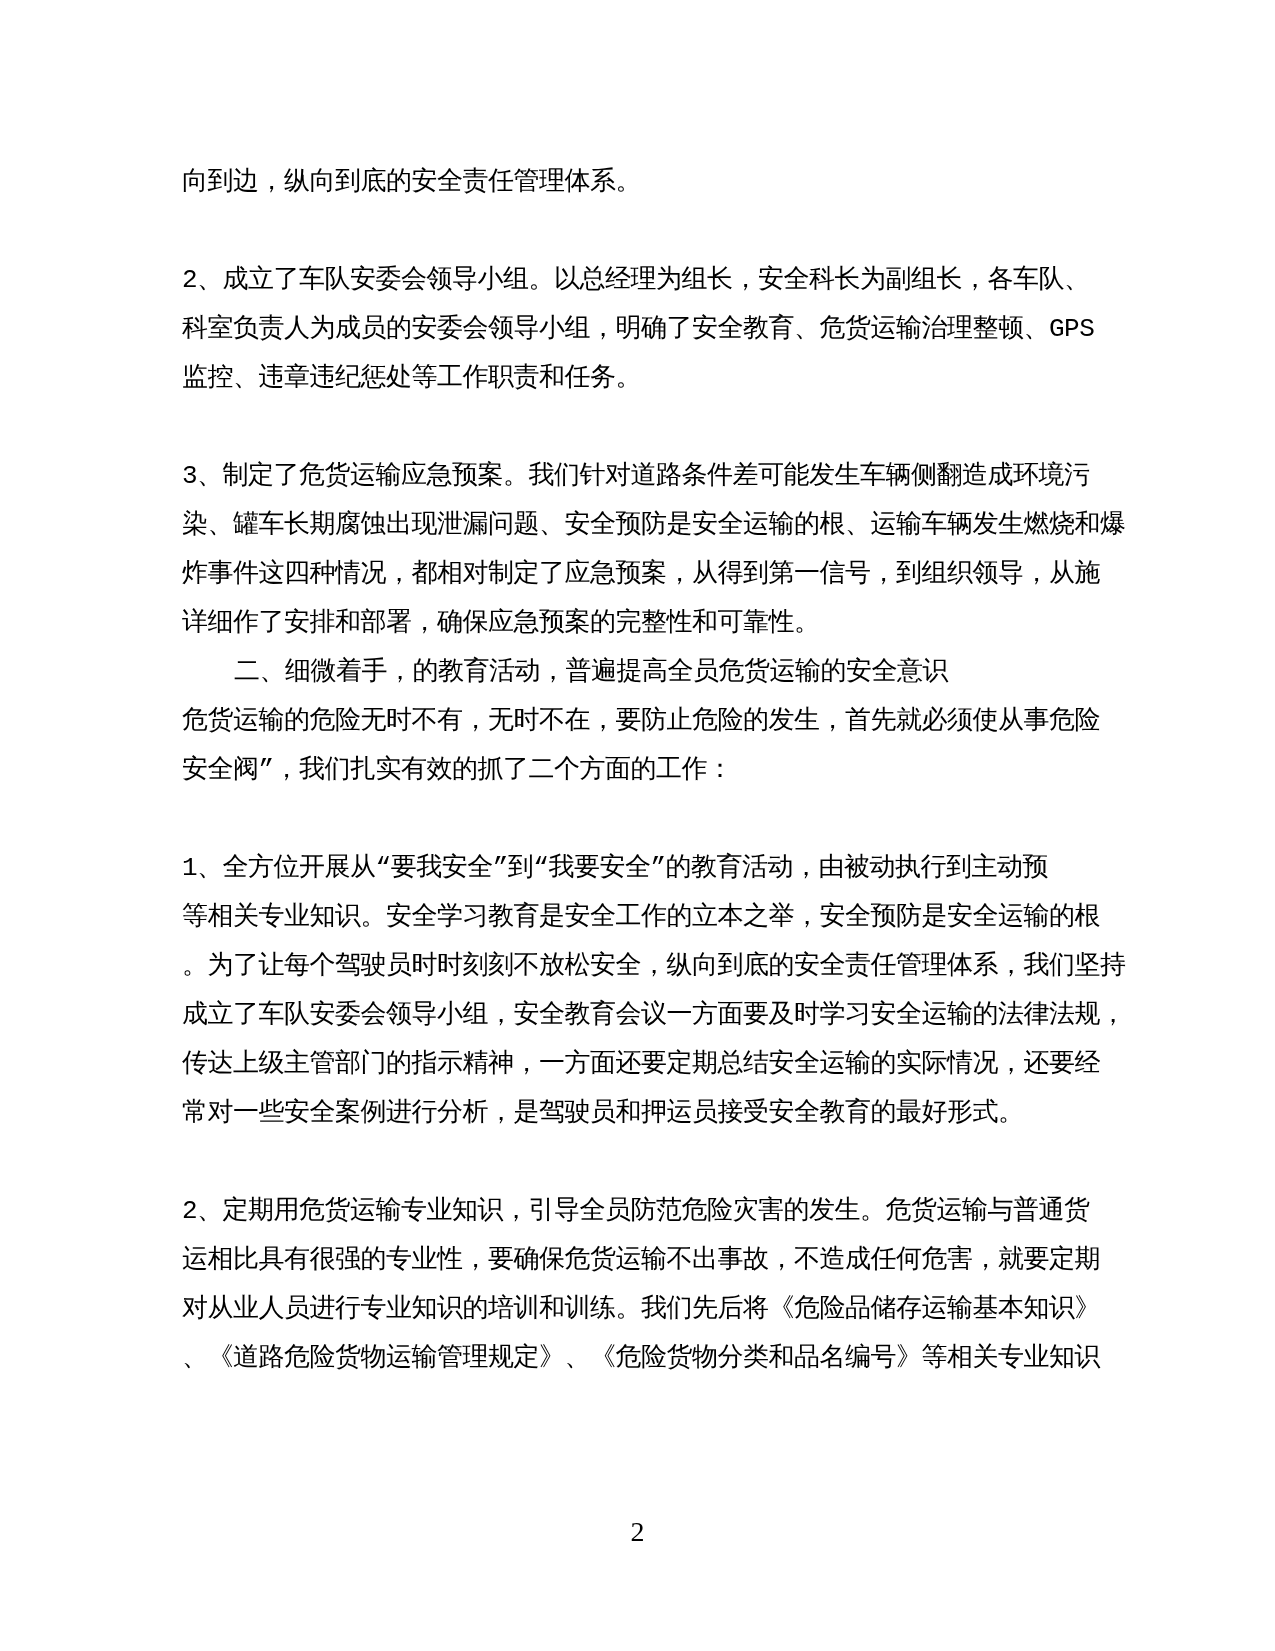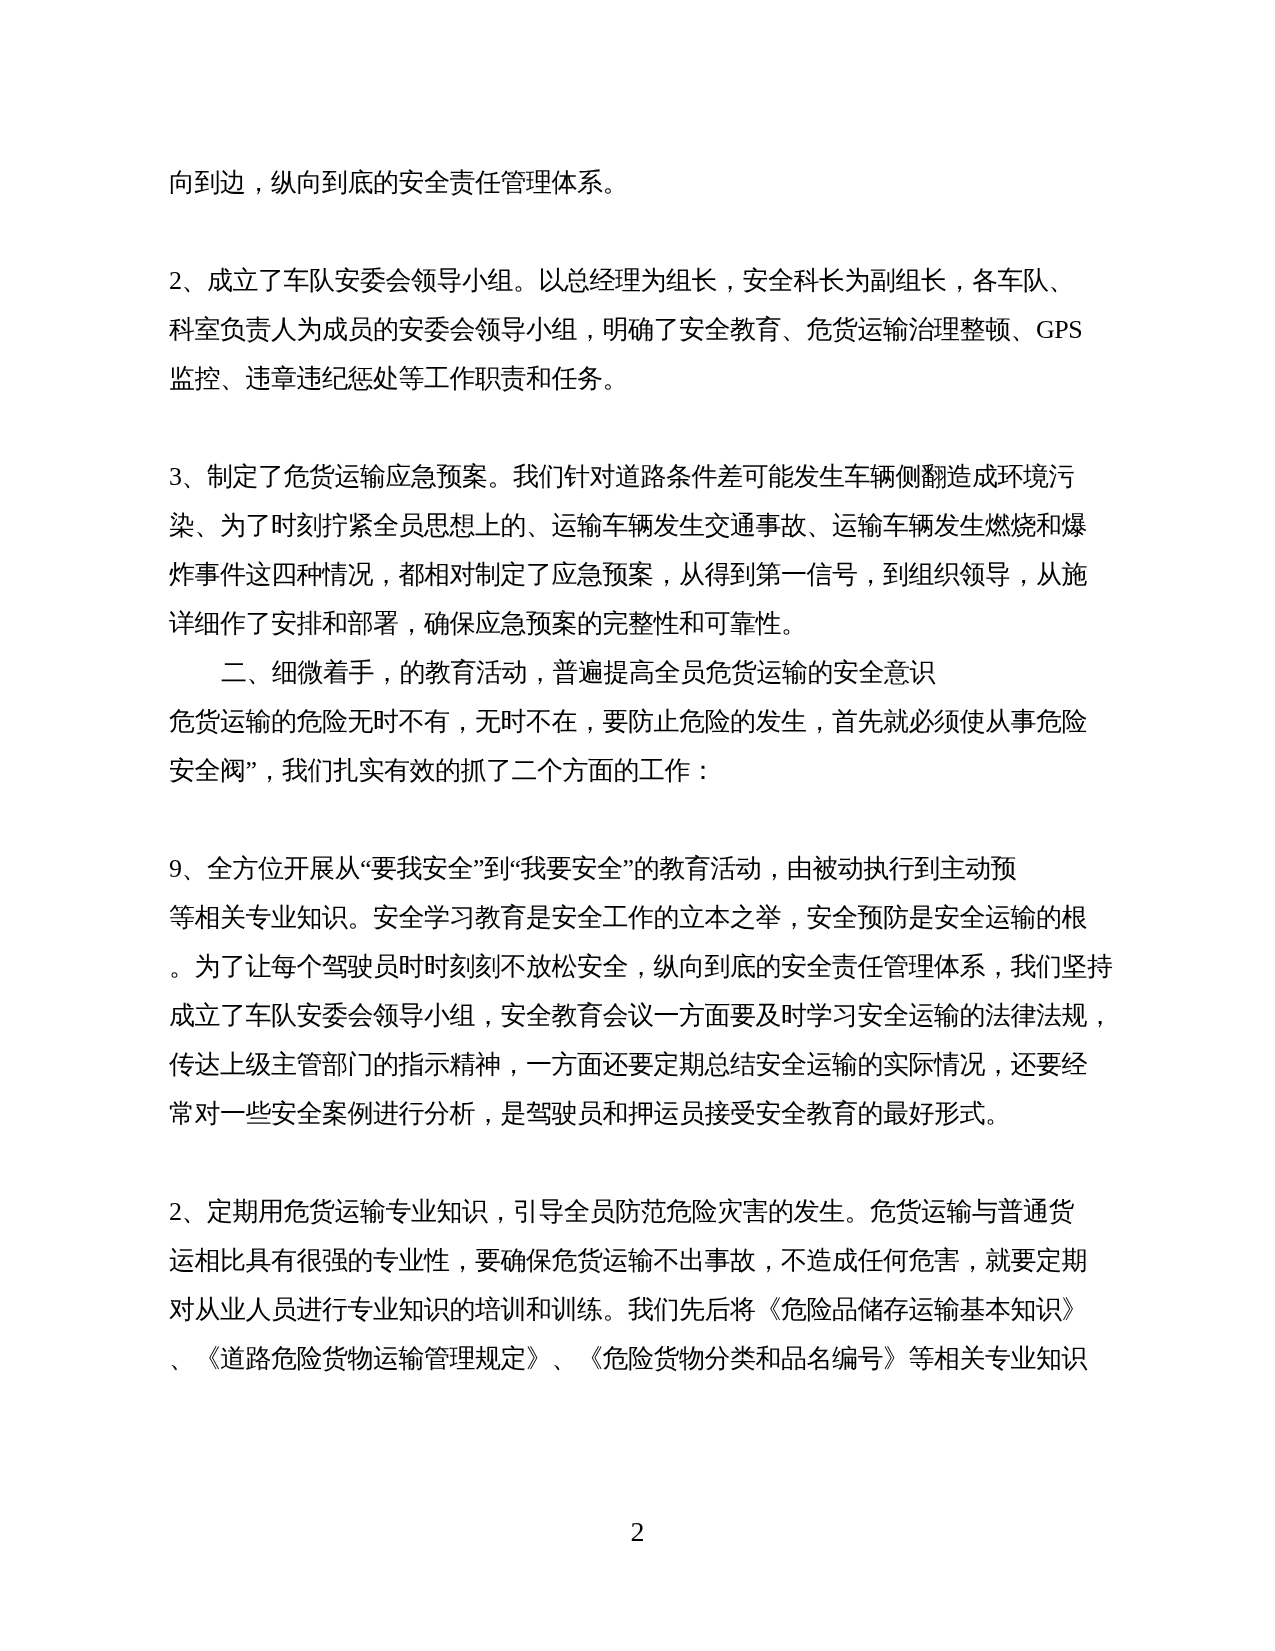--- a/index.html
+++ b/index.html
@@ -18,9 +18,10 @@
   }
   .text-block {
     position: absolute;
-    left: 169px;
+    left: 182px;
     top: 158px;
     width: 902px;
+    font-family: Liberation Mono, monospace;
   }
   .para {
     margin: 0;

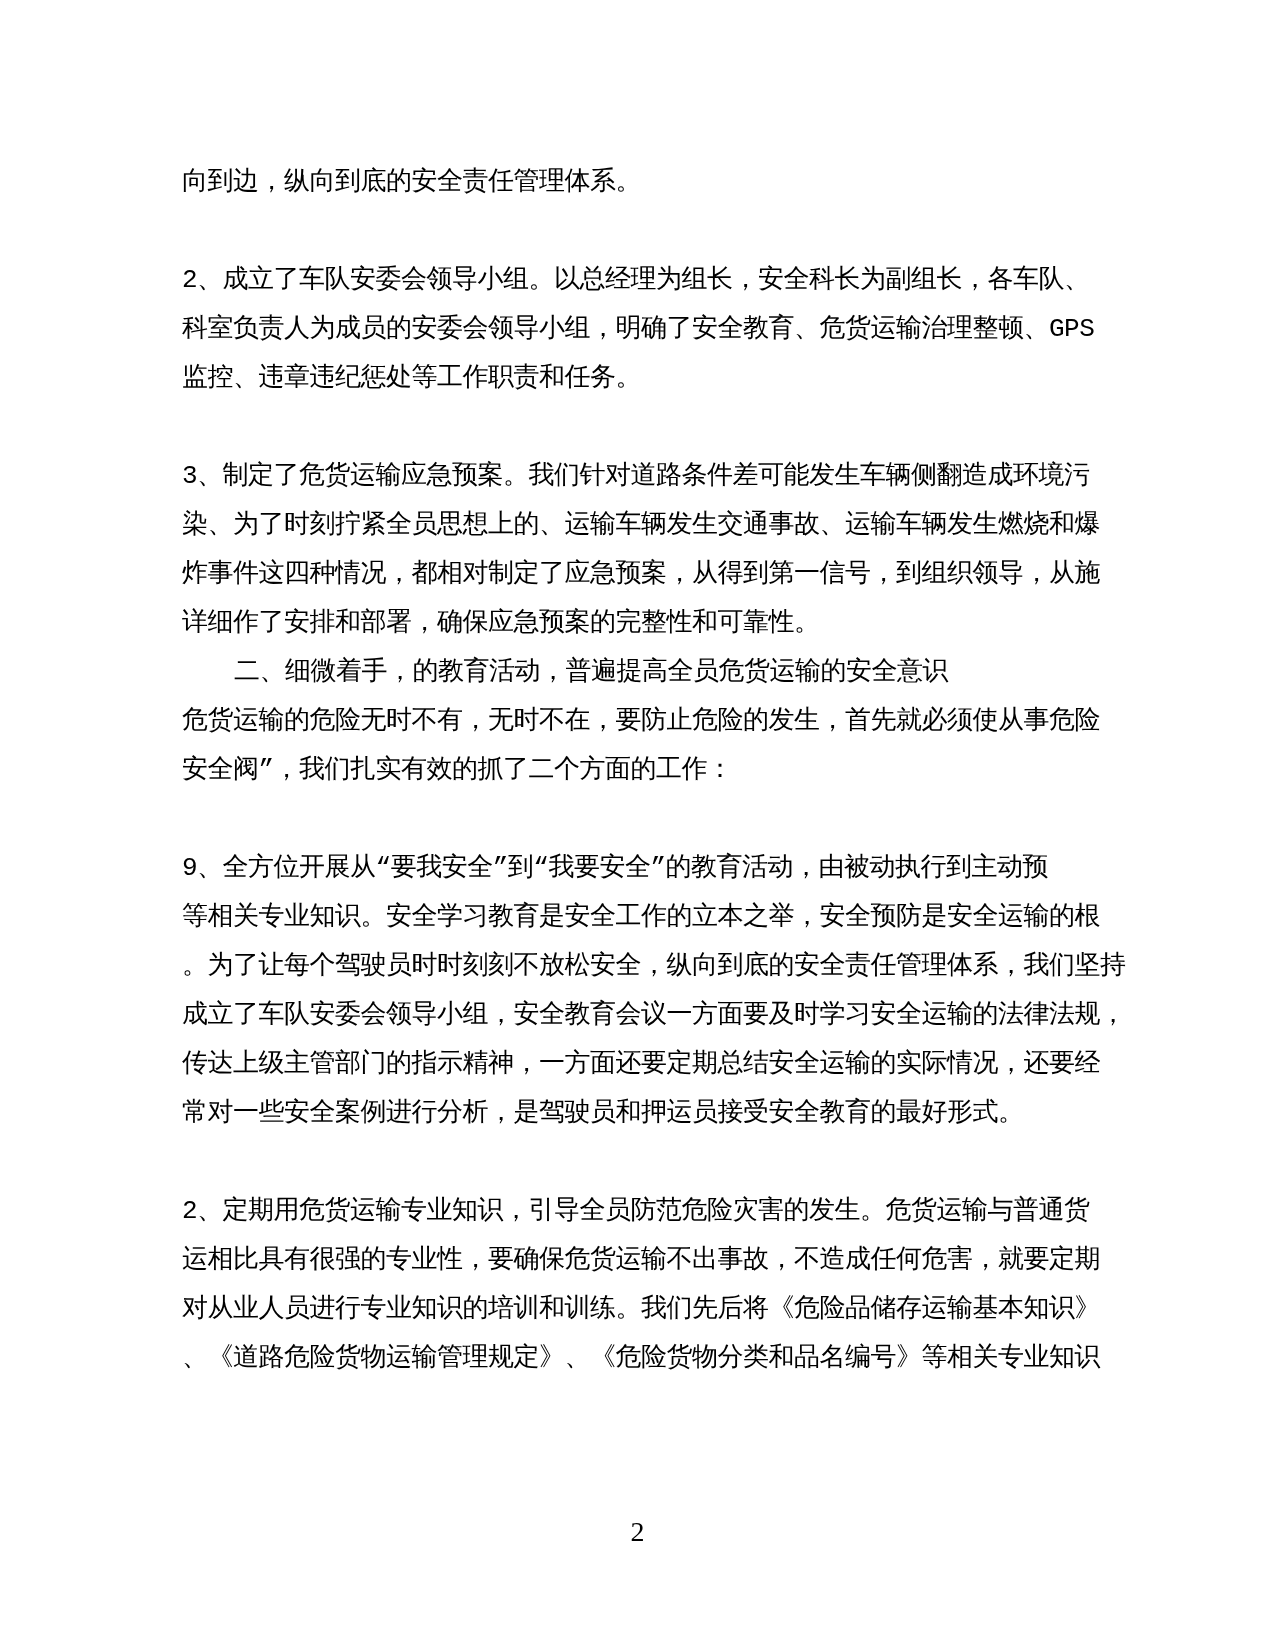--- a/index.html
+++ b/index.html
@@ -71,7 +71,7 @@
 
     <div class="para gap-above">
       <div class="line">3、制定了危货运输应急预案。我们针对道路条件差可能发生车辆侧翻造成环境污</div>
-      <div class="line">染、为了时刻拧紧全员思想上的、运输车辆发生交通事故、运输车辆发生燃烧和爆</div>
+      <div class="line">染、罐车长期腐蚀出现泄漏问题、安全预防是安全运输的根、运输车辆发生燃烧和爆</div>
       <div class="line">炸事件这四种情况，都相对制定了应急预案，从得到第一信号，到组织领导，从施</div>
       <div class="line">详细作了安排和部署，确保应急预案的完整性和可靠性。</div>
     </div>

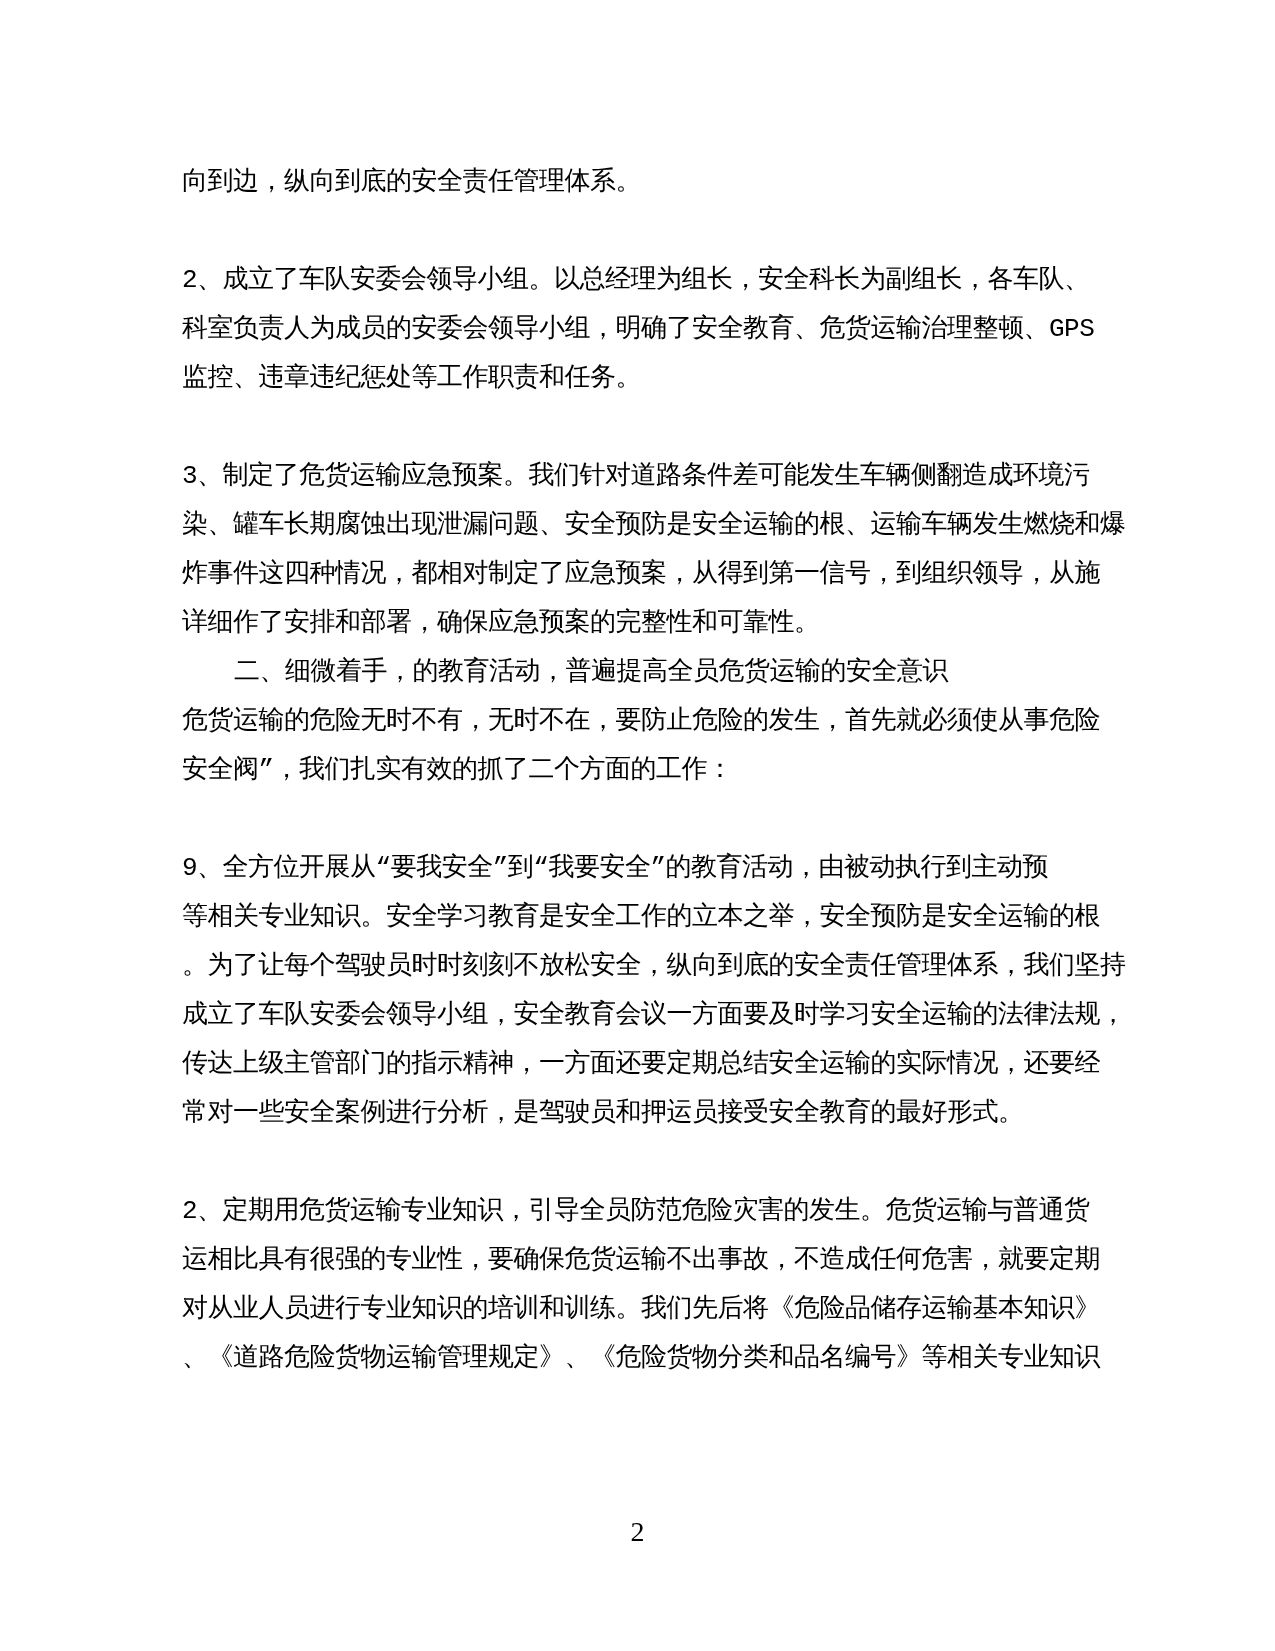--- a/index.html
+++ b/index.html
@@ -86,7 +86,7 @@
     </div>
 
     <div class="para gap-above">
-      <div class="line">9、全方位开展从“要我安全”到“我要安全”的教育活动，由被动执行到主动预</div>
+      <div class="line">1、全方位开展从“要我安全”到“我要安全”的教育活动，由被动执行到主动预</div>
       <div class="line">等相关专业知识。安全学习教育是安全工作的立本之举，安全预防是安全运输的根</div>
       <div class="line">。为了让每个驾驶员时时刻刻不放松安全，纵向到底的安全责任管理体系，我们坚持</div>
       <div class="line">成立了车队安委会领导小组，安全教育会议一方面要及时学习安全运输的法律法规，</div>

